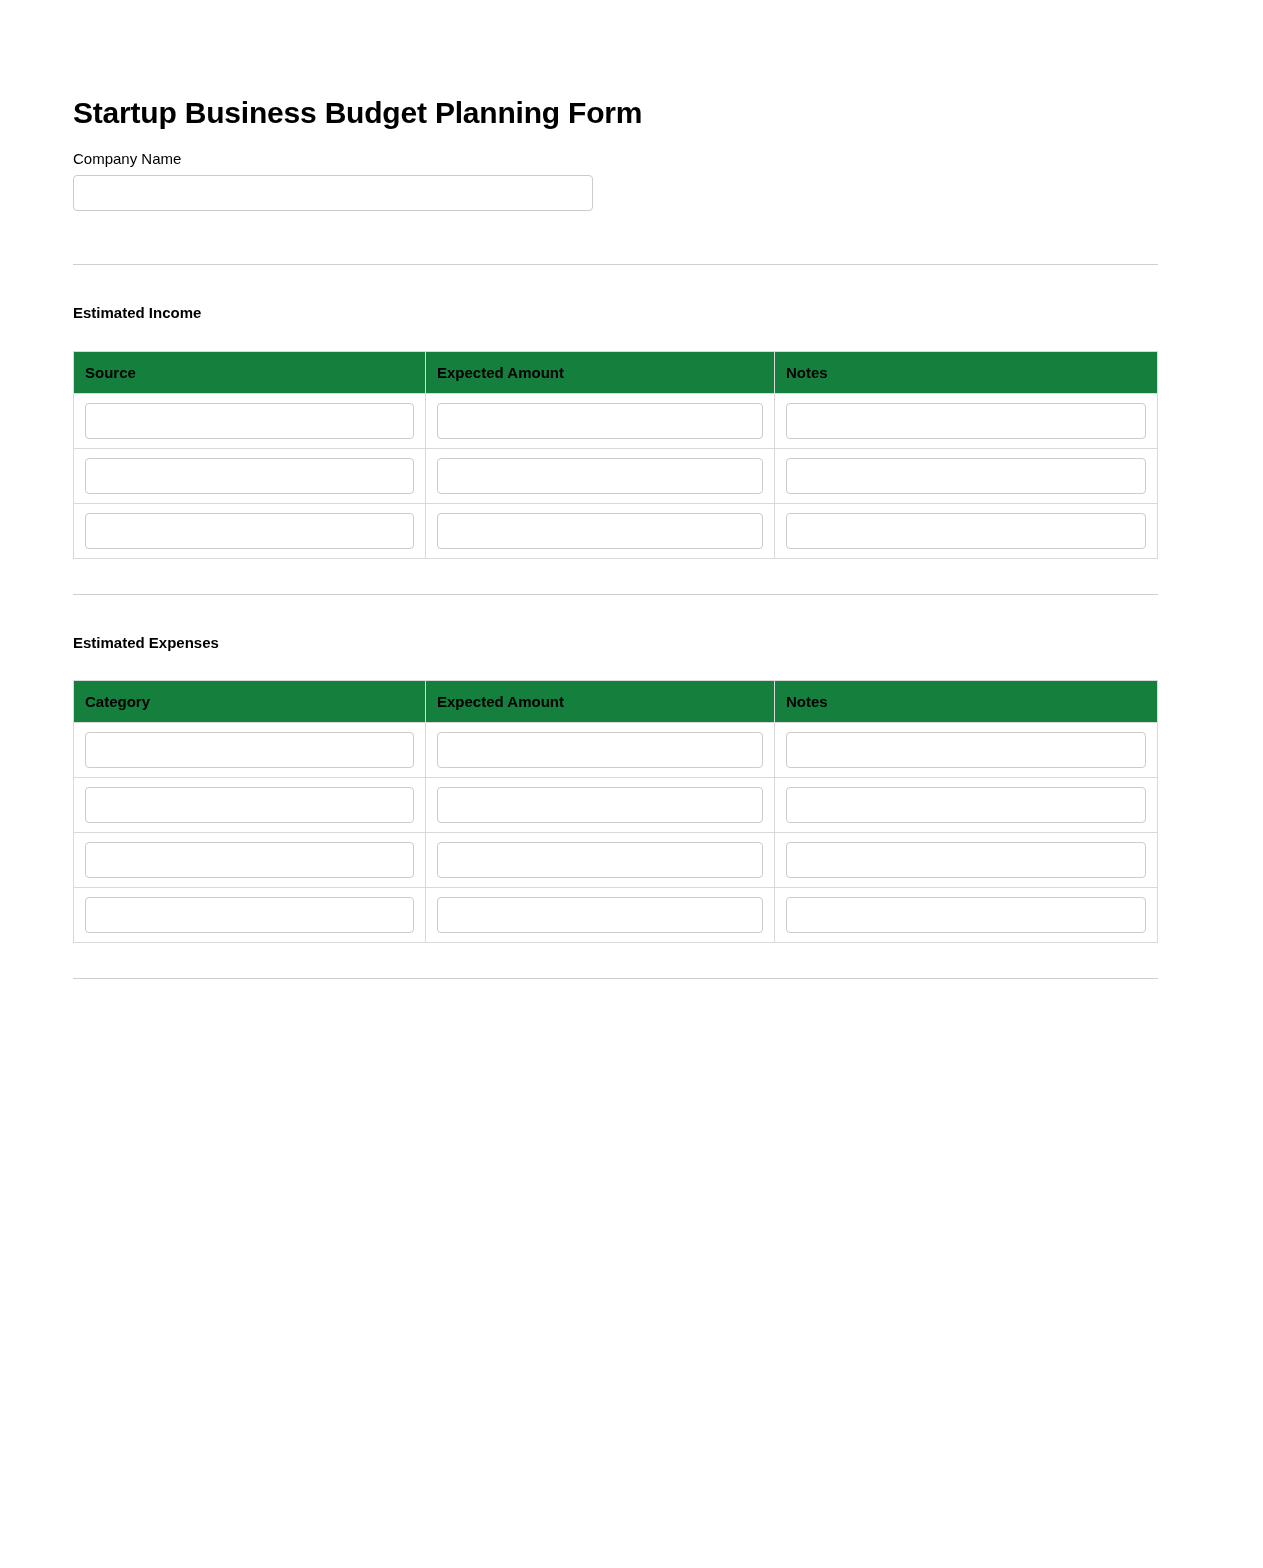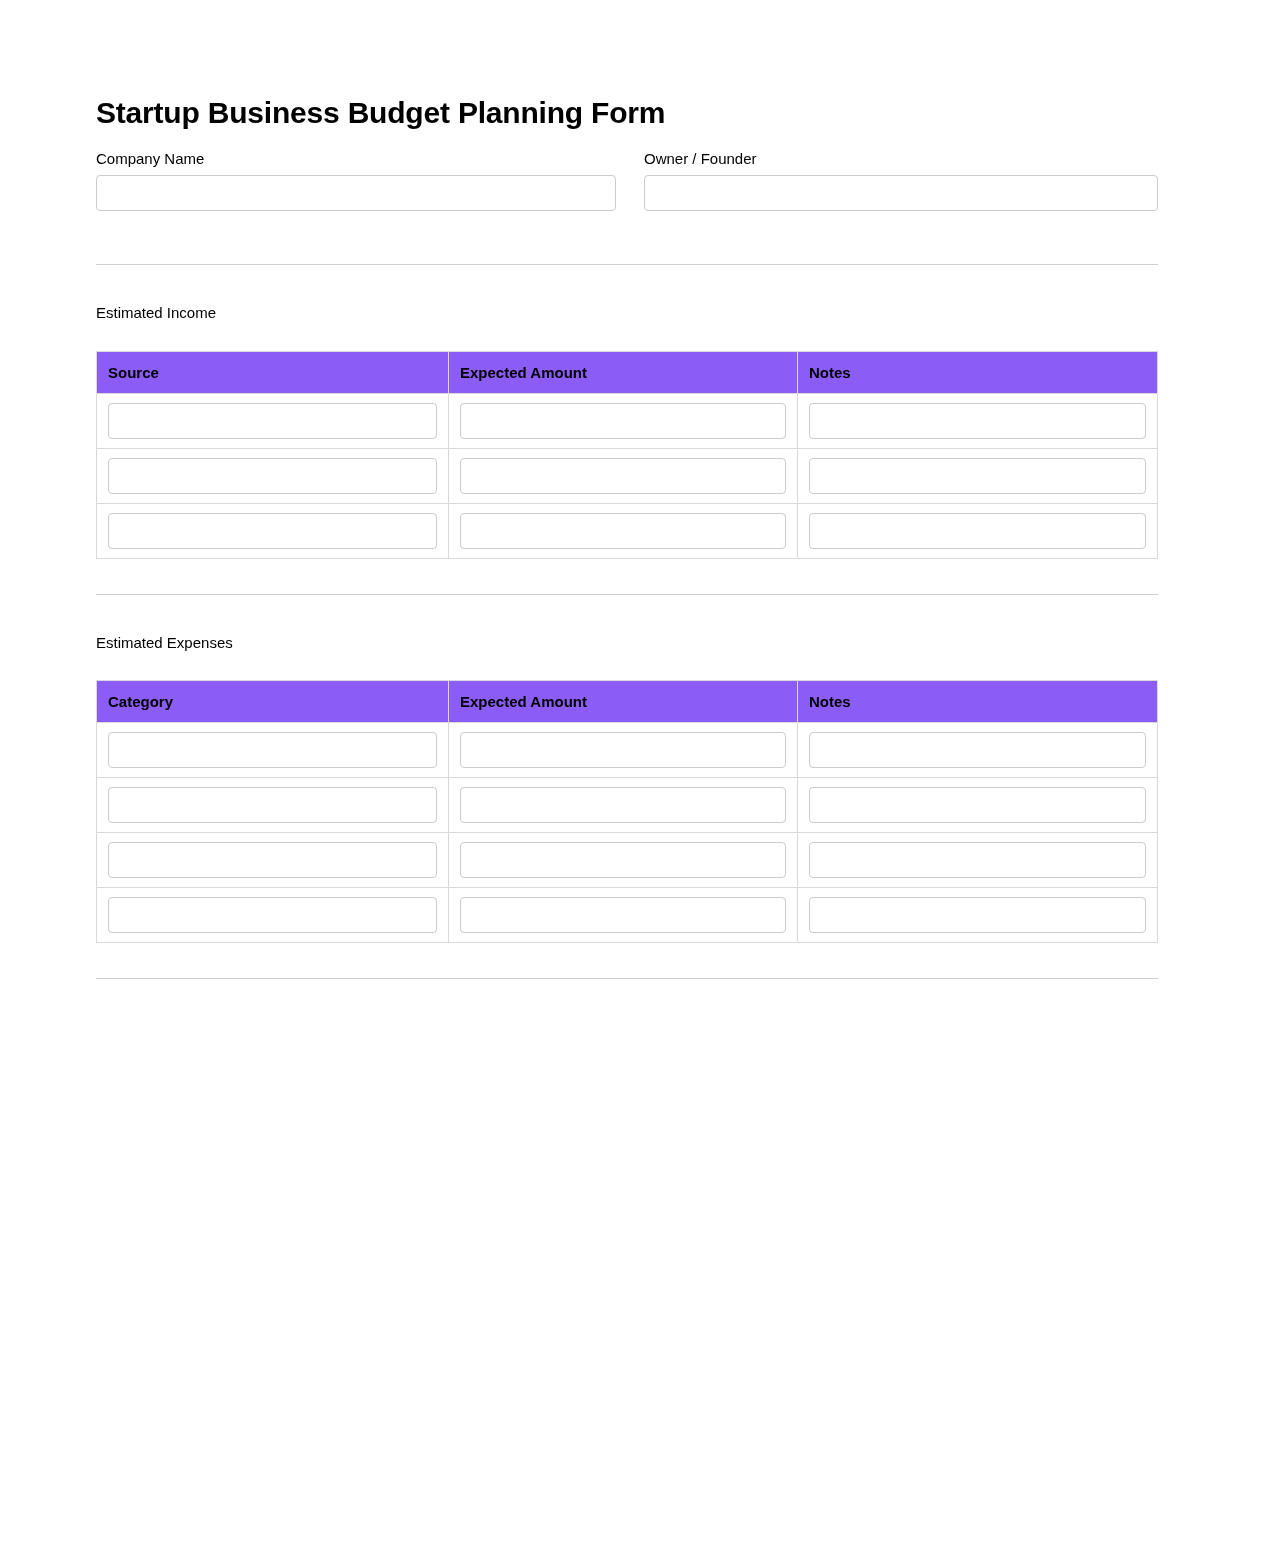--- a/index.html
+++ b/index.html
@@ -16,7 +16,7 @@
     overflow: hidden;
   }
   .page {
-    padding: 96px 105px 0 96px;
+    padding: 96px 105px 0 73px;
   }
   .form-title {
     font-size: 30px;

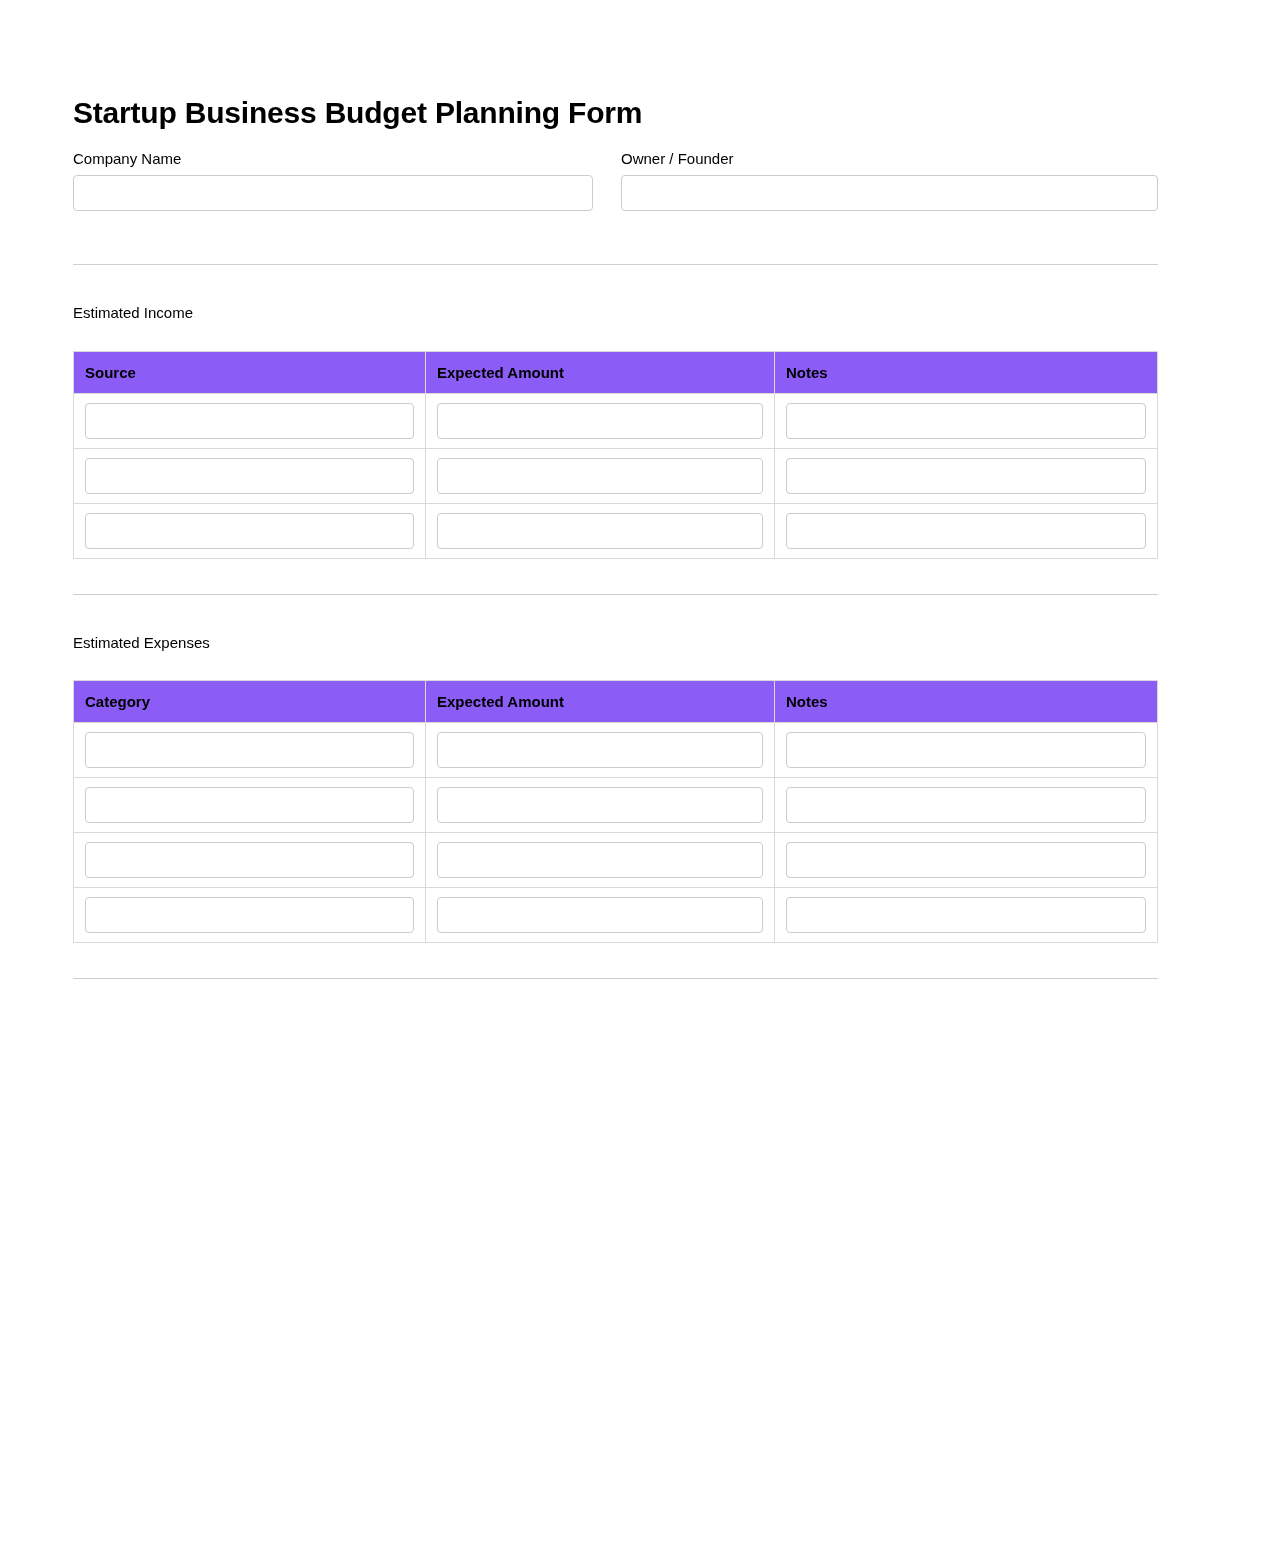--- a/index.html
+++ b/index.html
@@ -136,10 +136,6 @@
       <input class="text-input" type="text" placeholder="" style="">
     </div>
 
-    <div class="field">
-      <label class="field-label">Owner / Founder</label>
-      <input class="text-input" type="text" placeholder="" style="">
-    </div>
 
 
 

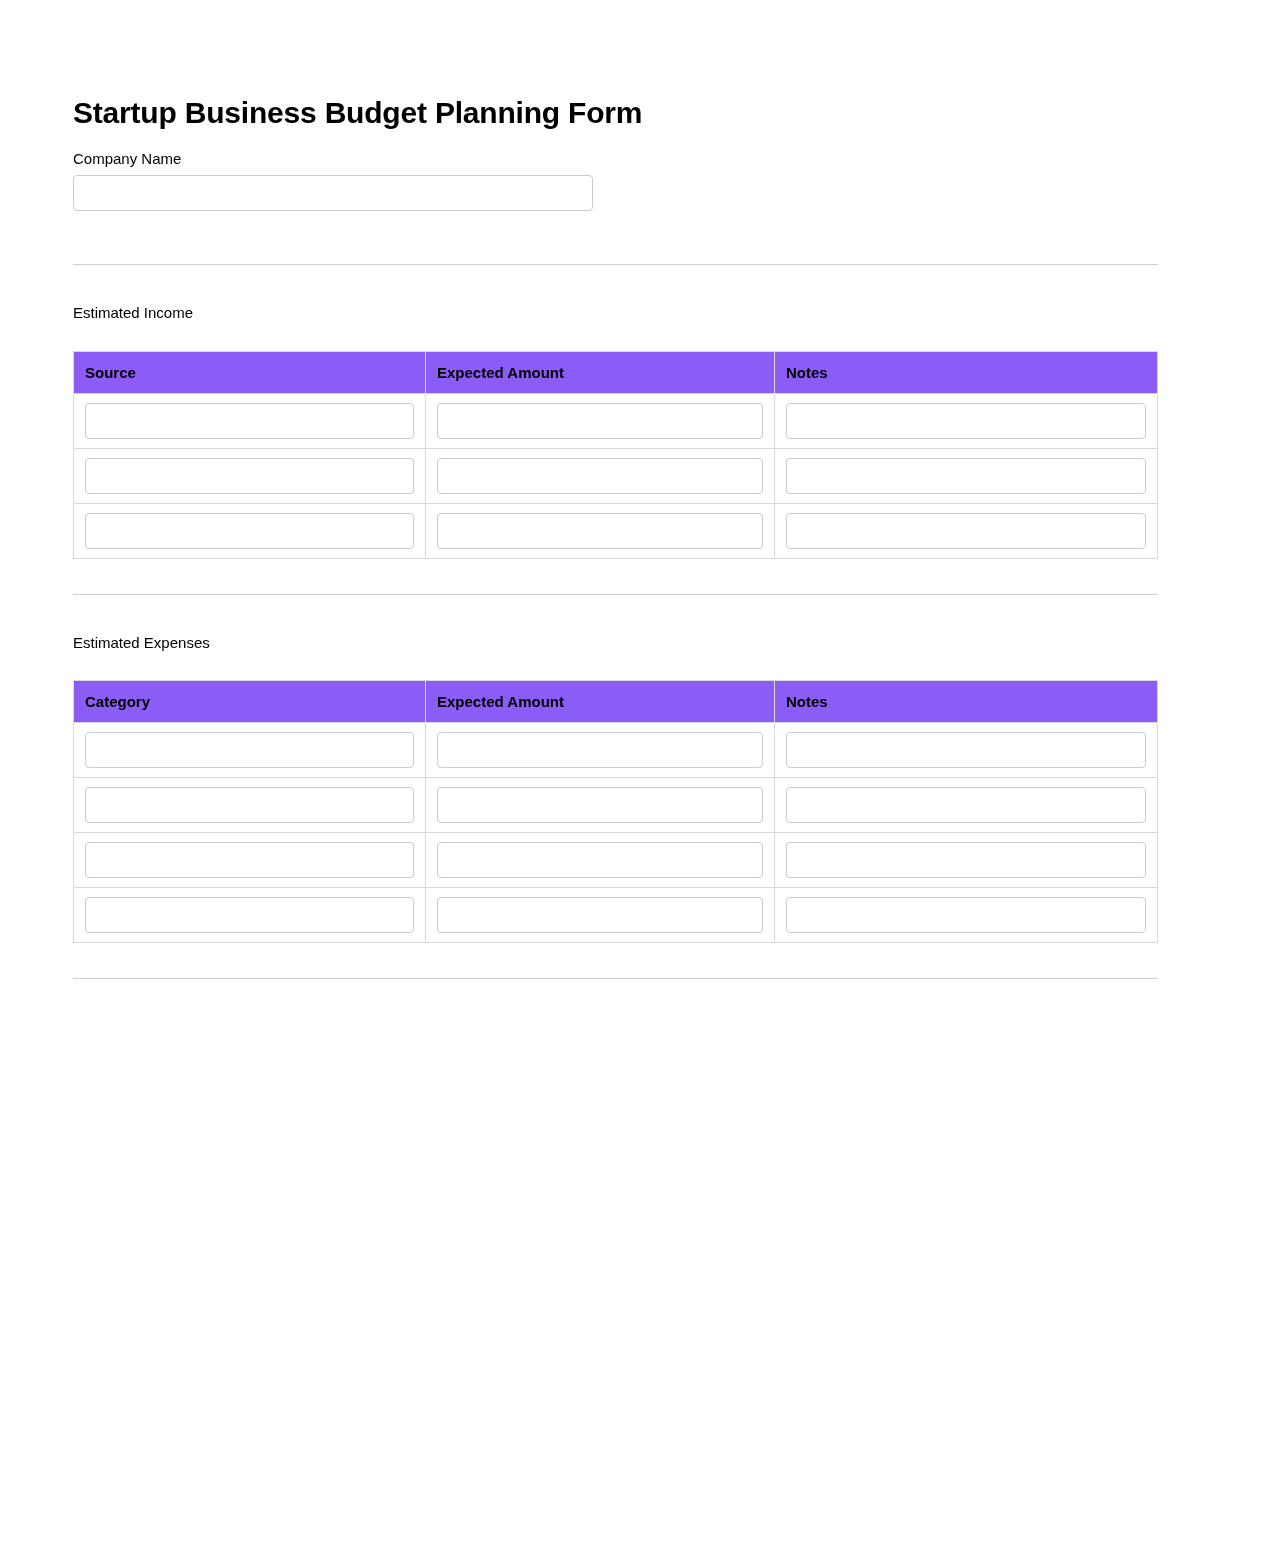--- a/index.html
+++ b/index.html
@@ -82,6 +82,7 @@
     line-height: 1.3;
     color: #000;
     margin: 0 0 28px 0;
+    font-weight: bold;
   }
   table.data-table {
     width: 100%;

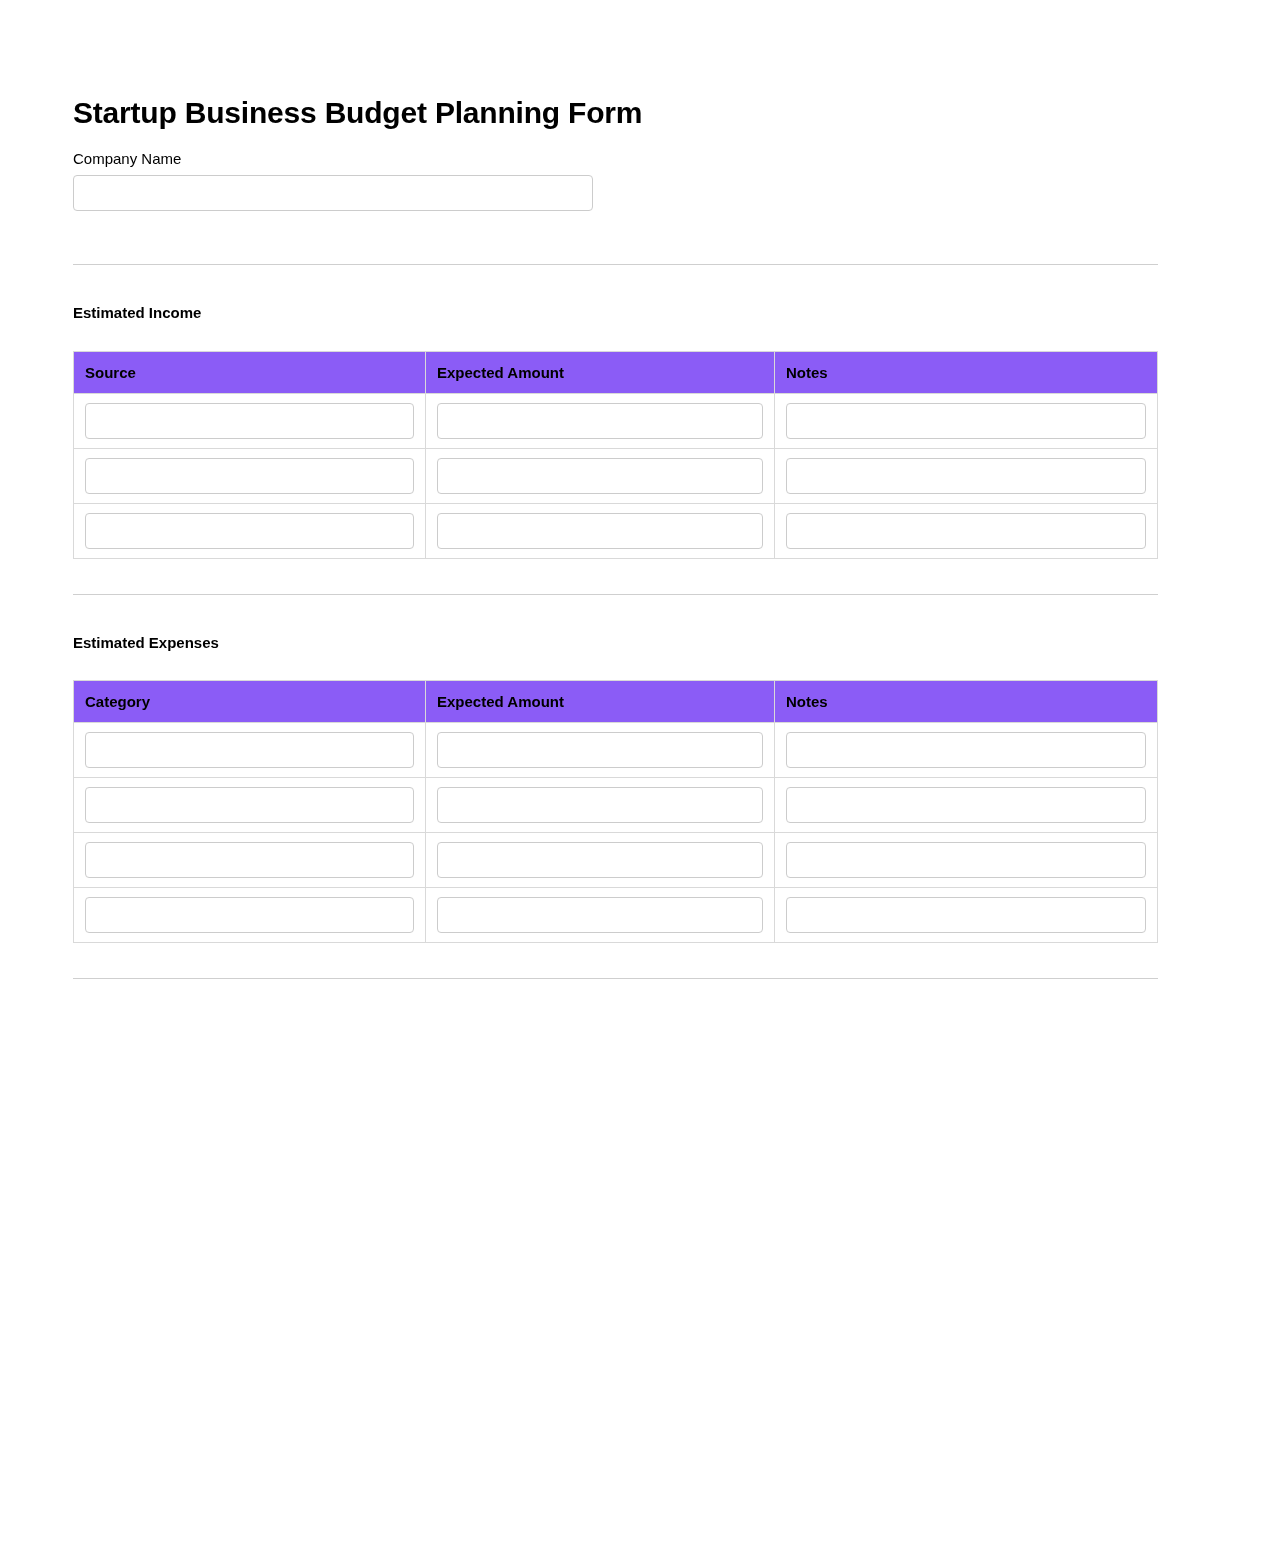--- a/index.html
+++ b/index.html
@@ -99,7 +99,7 @@
     font-weight: bold;
     padding: 12px 11px;
     border: 1px solid #d9d9d9;
-    background: #8b5cf6;
+    background: #15803d;
     color: #000;
   }
   table.data-table td {

